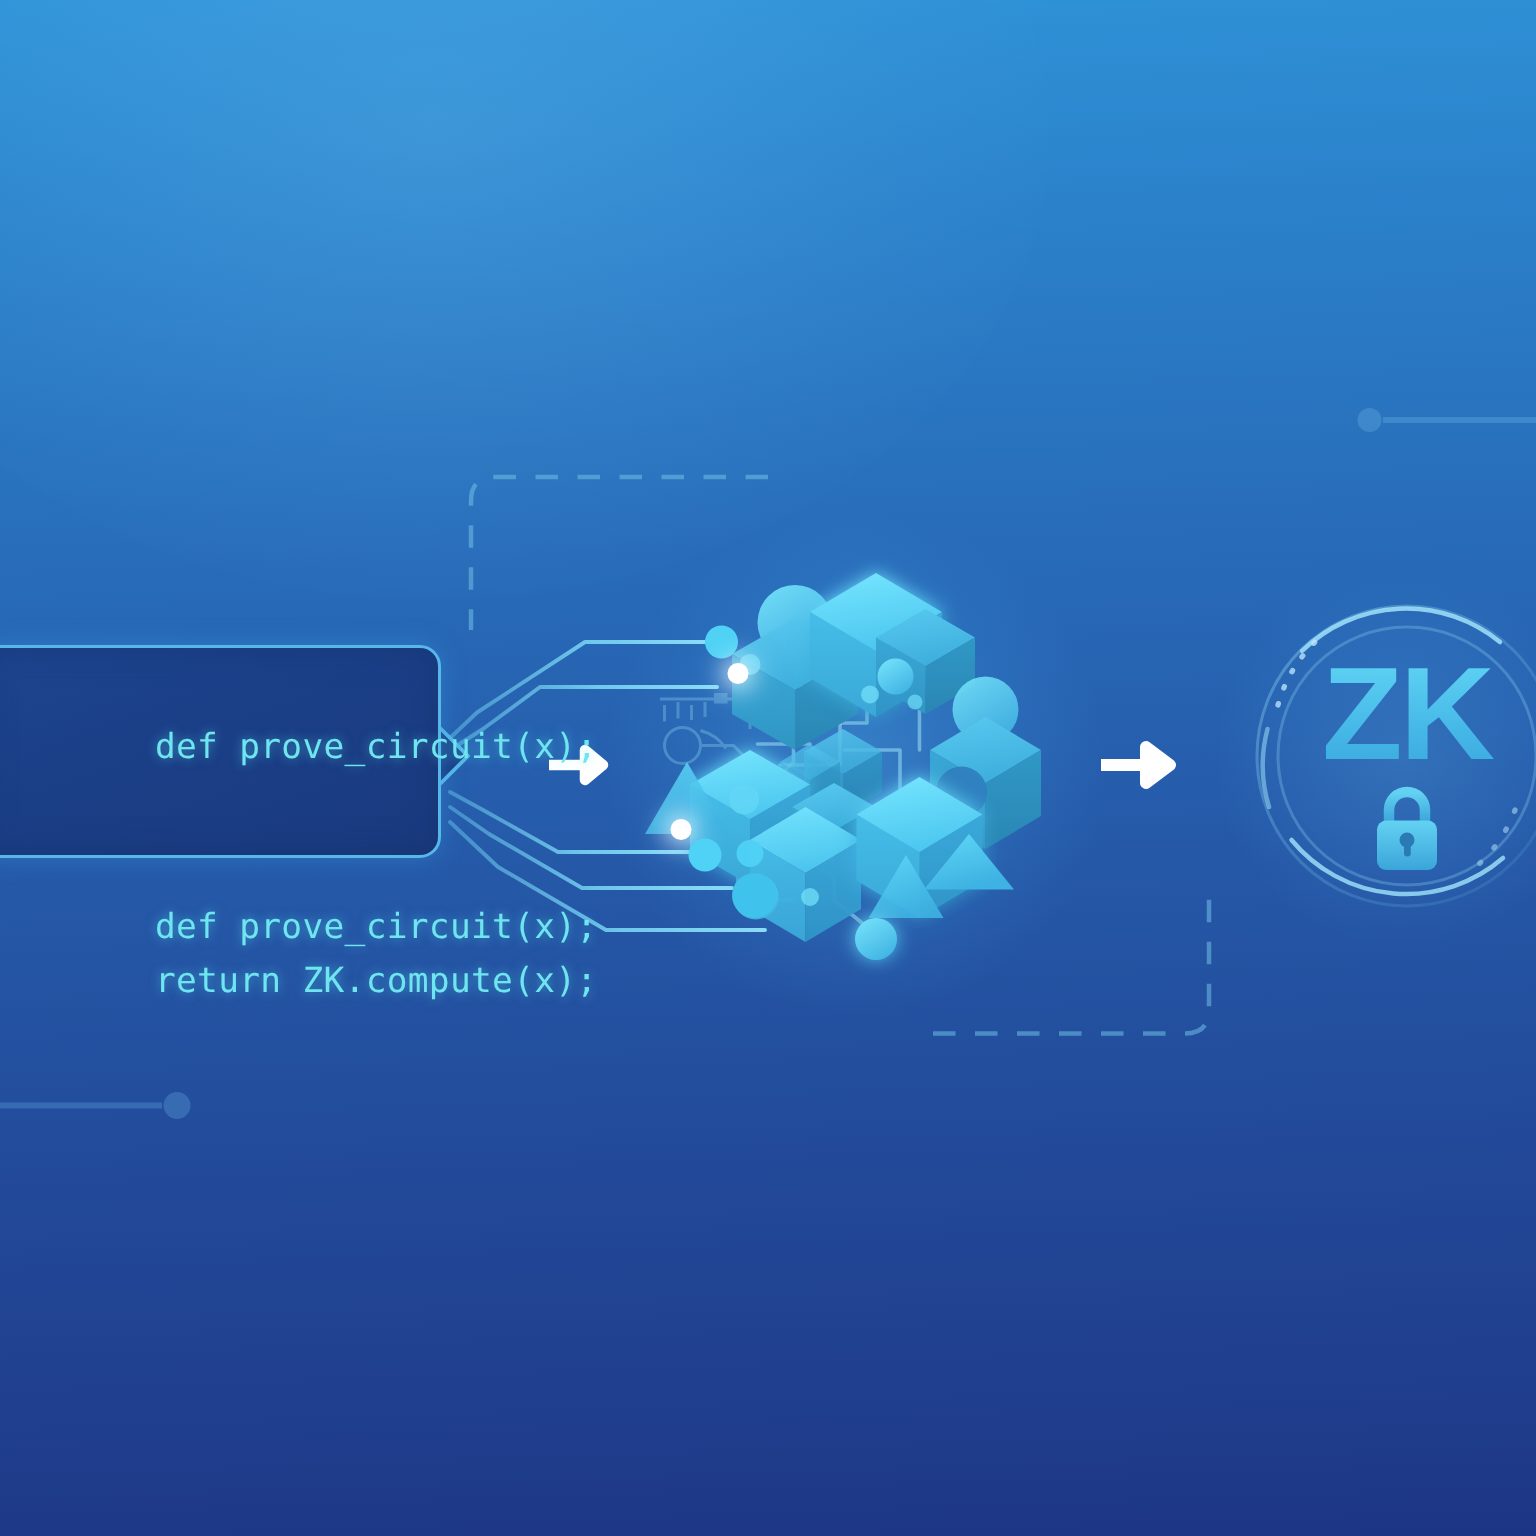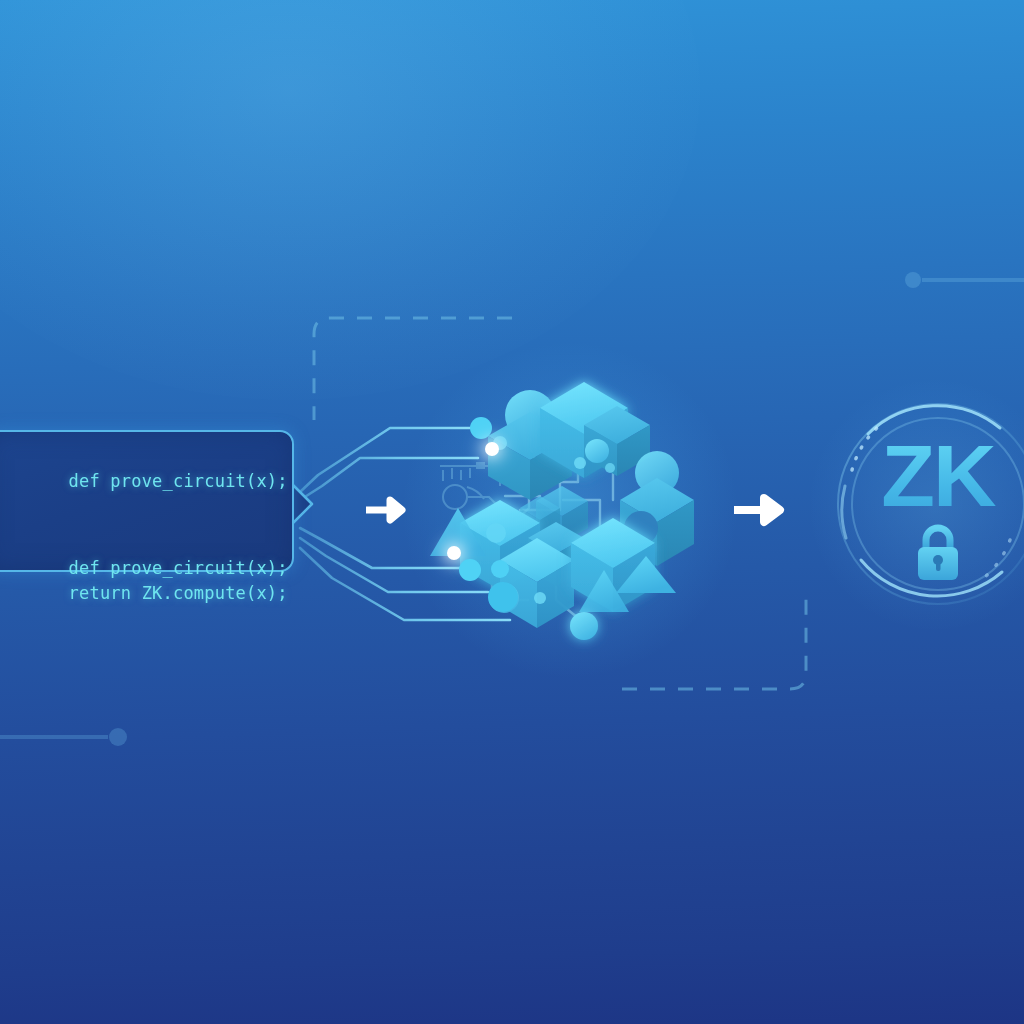--- a/index.html
+++ b/index.html
@@ -69,13 +69,13 @@
   }
   #code-text {
     position: absolute;
-    left: 20px;
+    left: 33px;
     top: 14px;
     right: 10px;
     color: #6fe5ef;
     font-family: "DejaVu Sans Mono", "Liberation Mono", monospace;
-    font-size: 17px;
-    line-height: 25px;
+    font-size: 23px;
+    line-height: 36px;
     letter-spacing: 0.2px;
     white-space: pre;
     text-shadow: 0 0 7px rgba(90,225,240,0.55);

